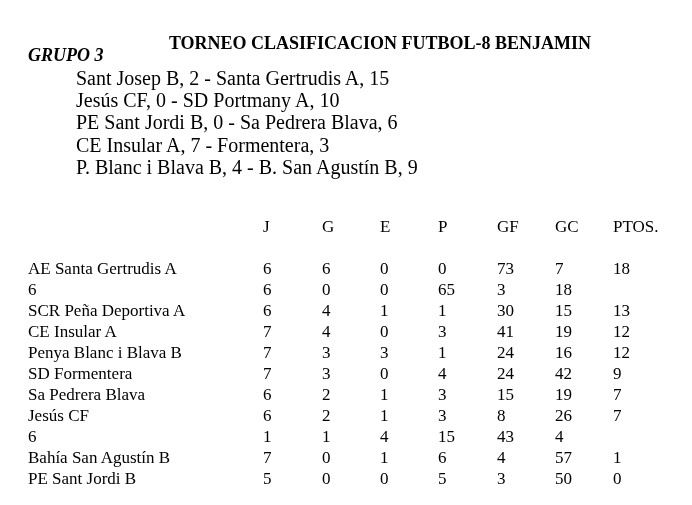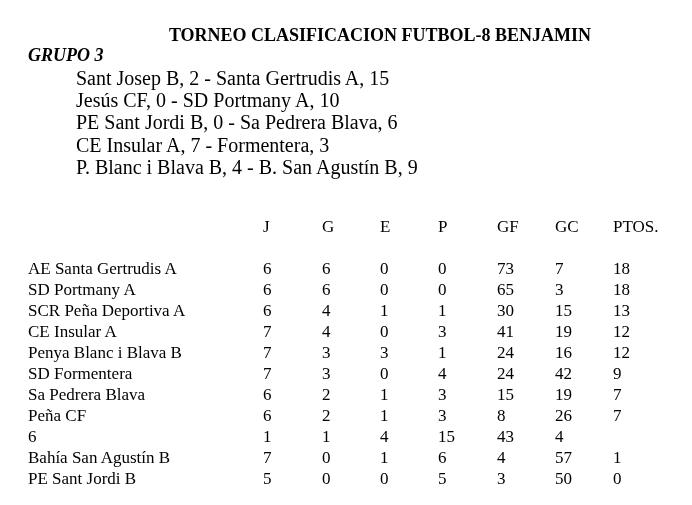--- a/index.html
+++ b/index.html
@@ -14,7 +14,7 @@
   }
   .doc-title {
     position: absolute;
-    top: 24px;
+    top: 32px;
     left: 68px;
     width: 624px;
     text-align: center;

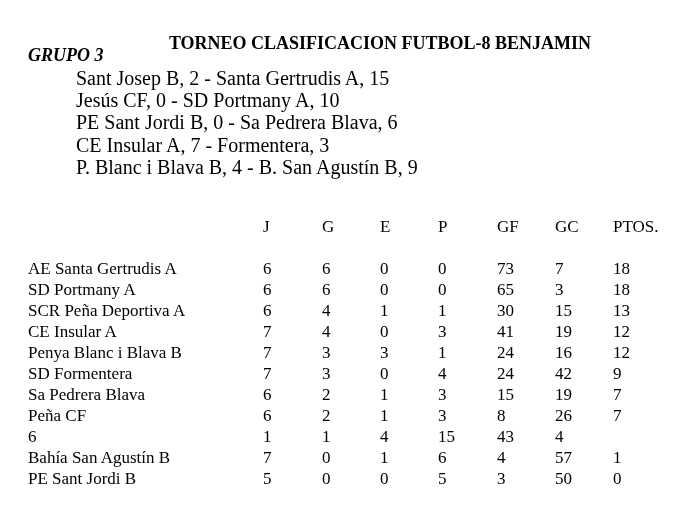--- a/index.html
+++ b/index.html
@@ -102,7 +102,6 @@
     </div>
 
     <div class="srow">
-      <div class="cell">SD Portmany A</div>
       <div class="cell">6</div>
       <div class="cell">6</div>
       <div class="cell">0</div>

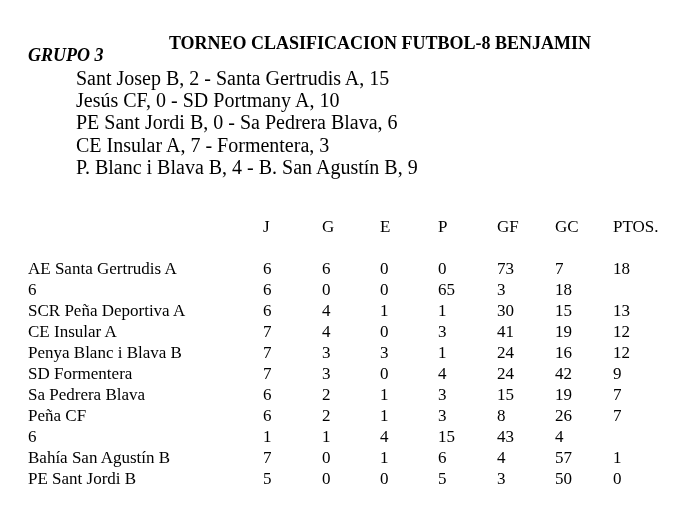--- a/index.html
+++ b/index.html
@@ -167,7 +167,7 @@
     </div>
 
     <div class="srow">
-      <div class="cell">Peña CF</div>
+      <div class="cell">Jesús CF</div>
       <div class="cell">6</div>
       <div class="cell">2</div>
       <div class="cell">1</div>

